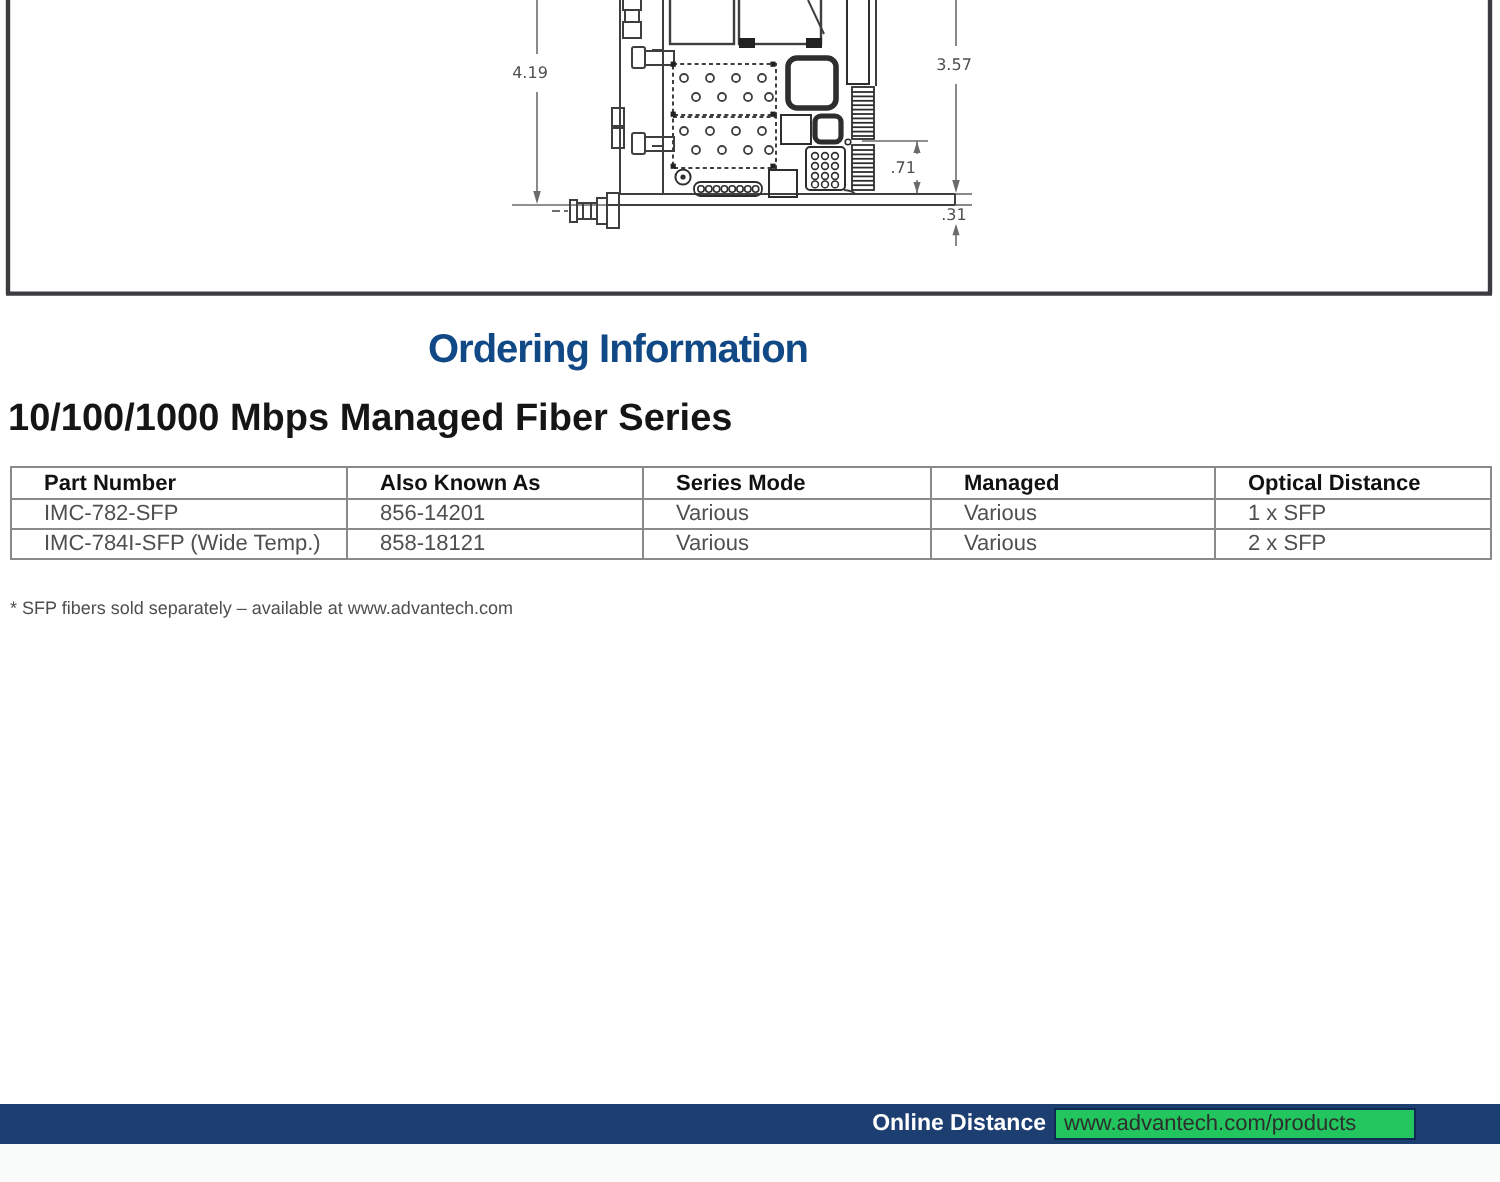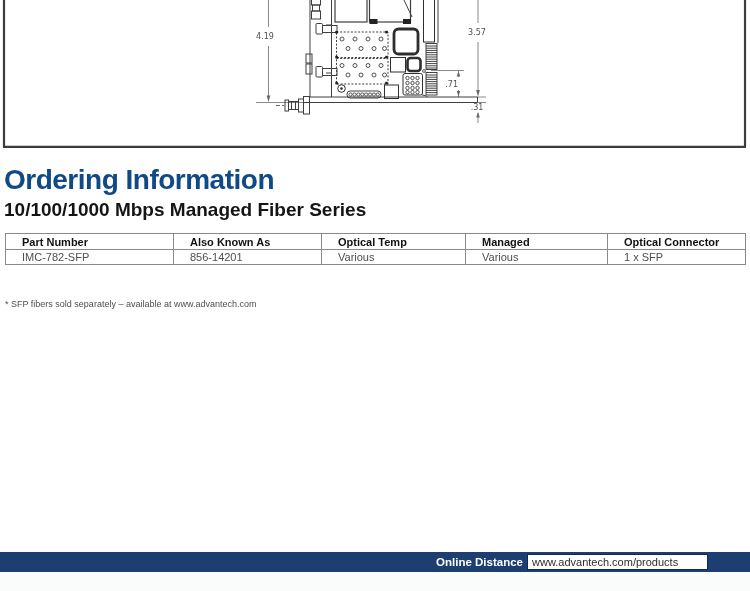--- a/index.html
+++ b/index.html
@@ -16,7 +16,7 @@
   
   .section-title {
     position:absolute; left:4px; top:164px; width:400px;
-    font-size:28px; font-weight:bold; letter-spacing:-0.5px; color:#114986;
+    font-size:20px; font-weight:bold; letter-spacing:-0.5px; color:#114986;text-align:right;
   }
   .section-subtitle {
     position:absolute; left:4px; top:199px; width:500px;

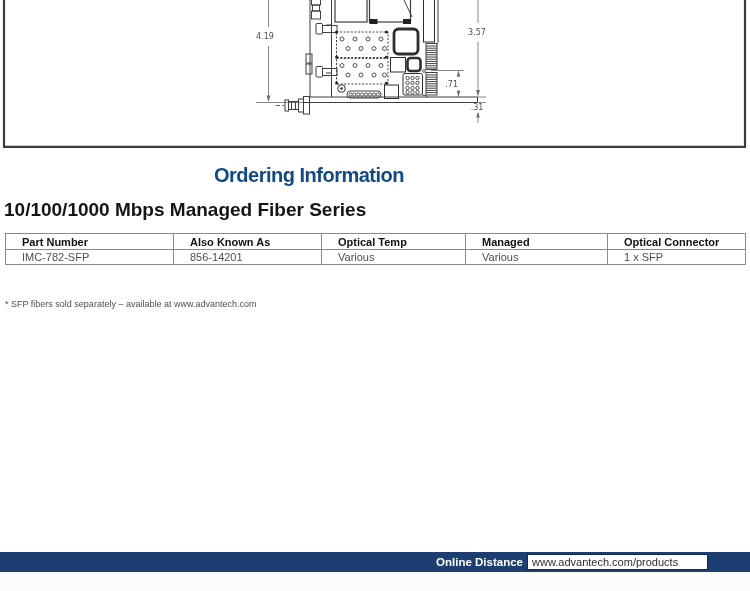--- a/index.html
+++ b/index.html
@@ -267,7 +267,7 @@
       <tr id="order-head-row">
           <th>Part Number</th>
           <th>Also Known As</th>
-          <th>Optical Temp</th>
+          <th>Series Mode</th>
           <th>Managed</th>
           <th>Optical Connector</th>
         </tr>

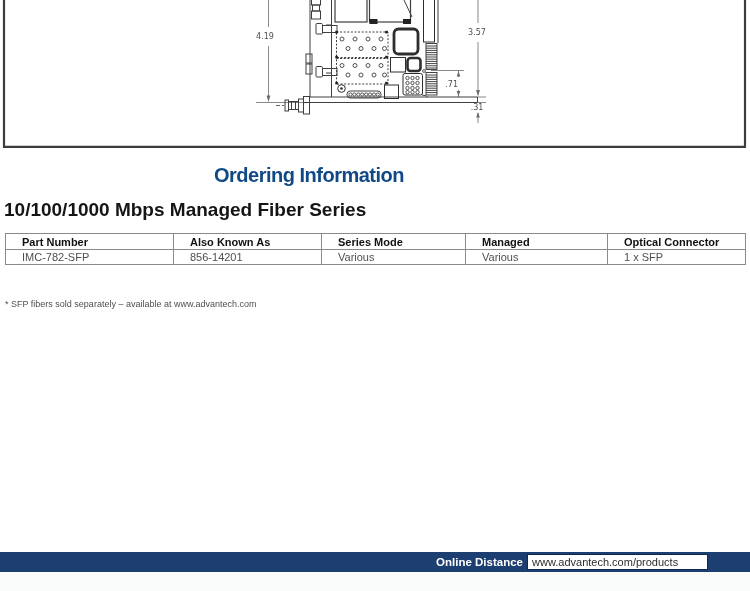--- a/index.html
+++ b/index.html
@@ -269,7 +269,7 @@
           <th>Also Known As</th>
           <th>Series Mode</th>
           <th>Managed</th>
-          <th>Optical Connector</th>
+          <th>Optical Distance</th>
         </tr>
     </thead>
     <tbody id="order-body">

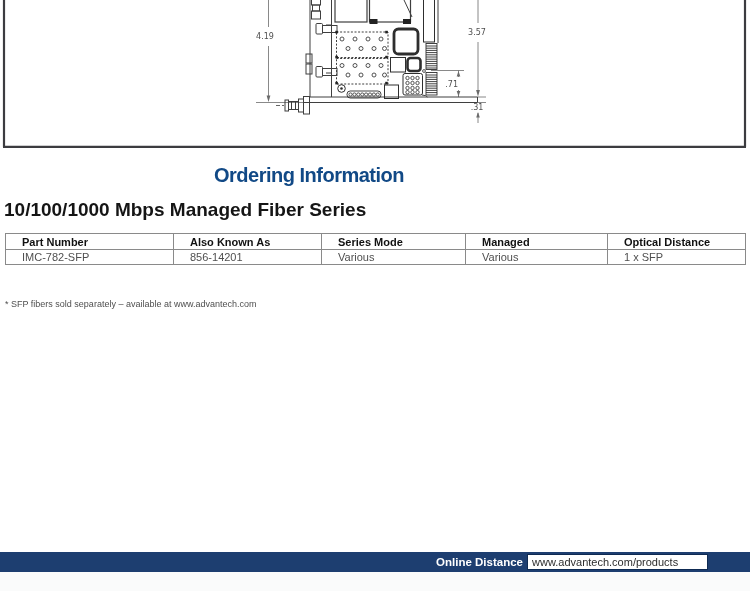--- a/index.html
+++ b/index.html
@@ -280,6 +280,13 @@
           <td>Various</td>
           <td>1 x SFP</td>
         </tr>
+        <tr>
+          <td>IMC-784I-SFP (Wide Temp.)</td>
+          <td>858-18121</td>
+          <td>Various</td>
+          <td>Various</td>
+          <td>2 x SFP</td>
+        </tr>
       </tbody>
   </table>
 

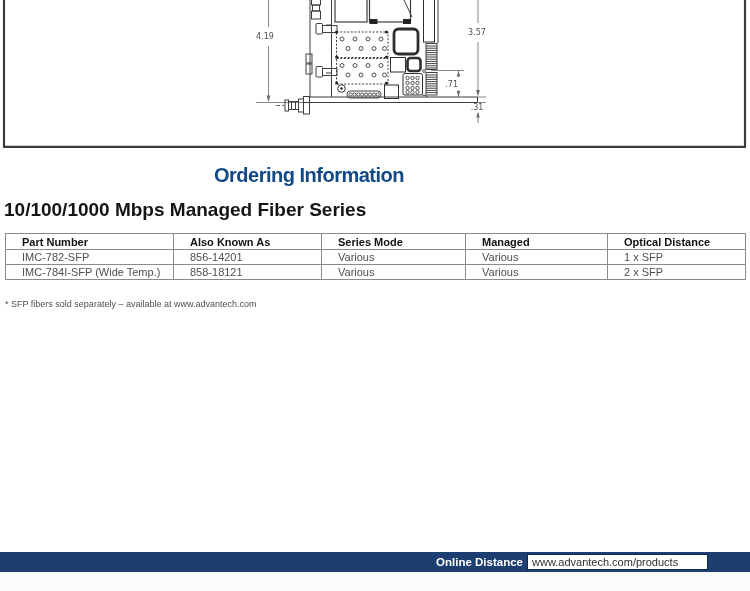--- a/index.html
+++ b/index.html
@@ -52,7 +52,7 @@
   }
   .footer-urlbox {
     position:absolute; left:527px; top:2px; width:181px; height:16px;
-    background:#ffffff; border:1px solid #0e2a52;
+    background:#22c55e; border:1px solid #0e2a52;
   }
   .footer-url {
     display:block; font-size:11px; color:#2d2d2d; line-height:14px; padding-left:4px;

